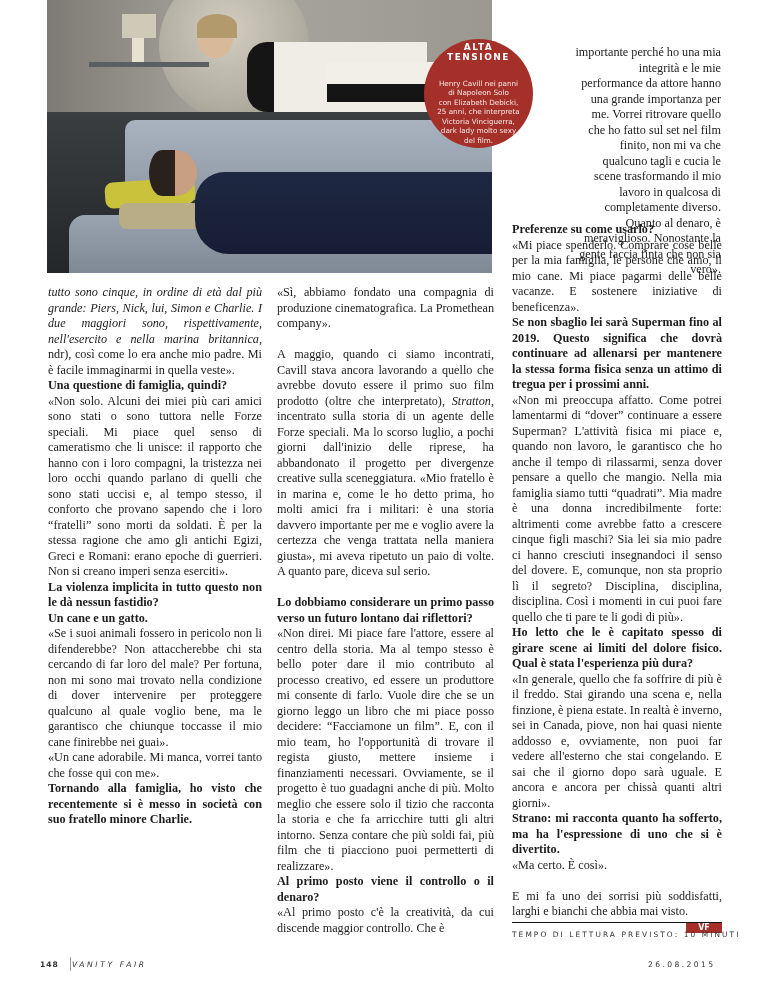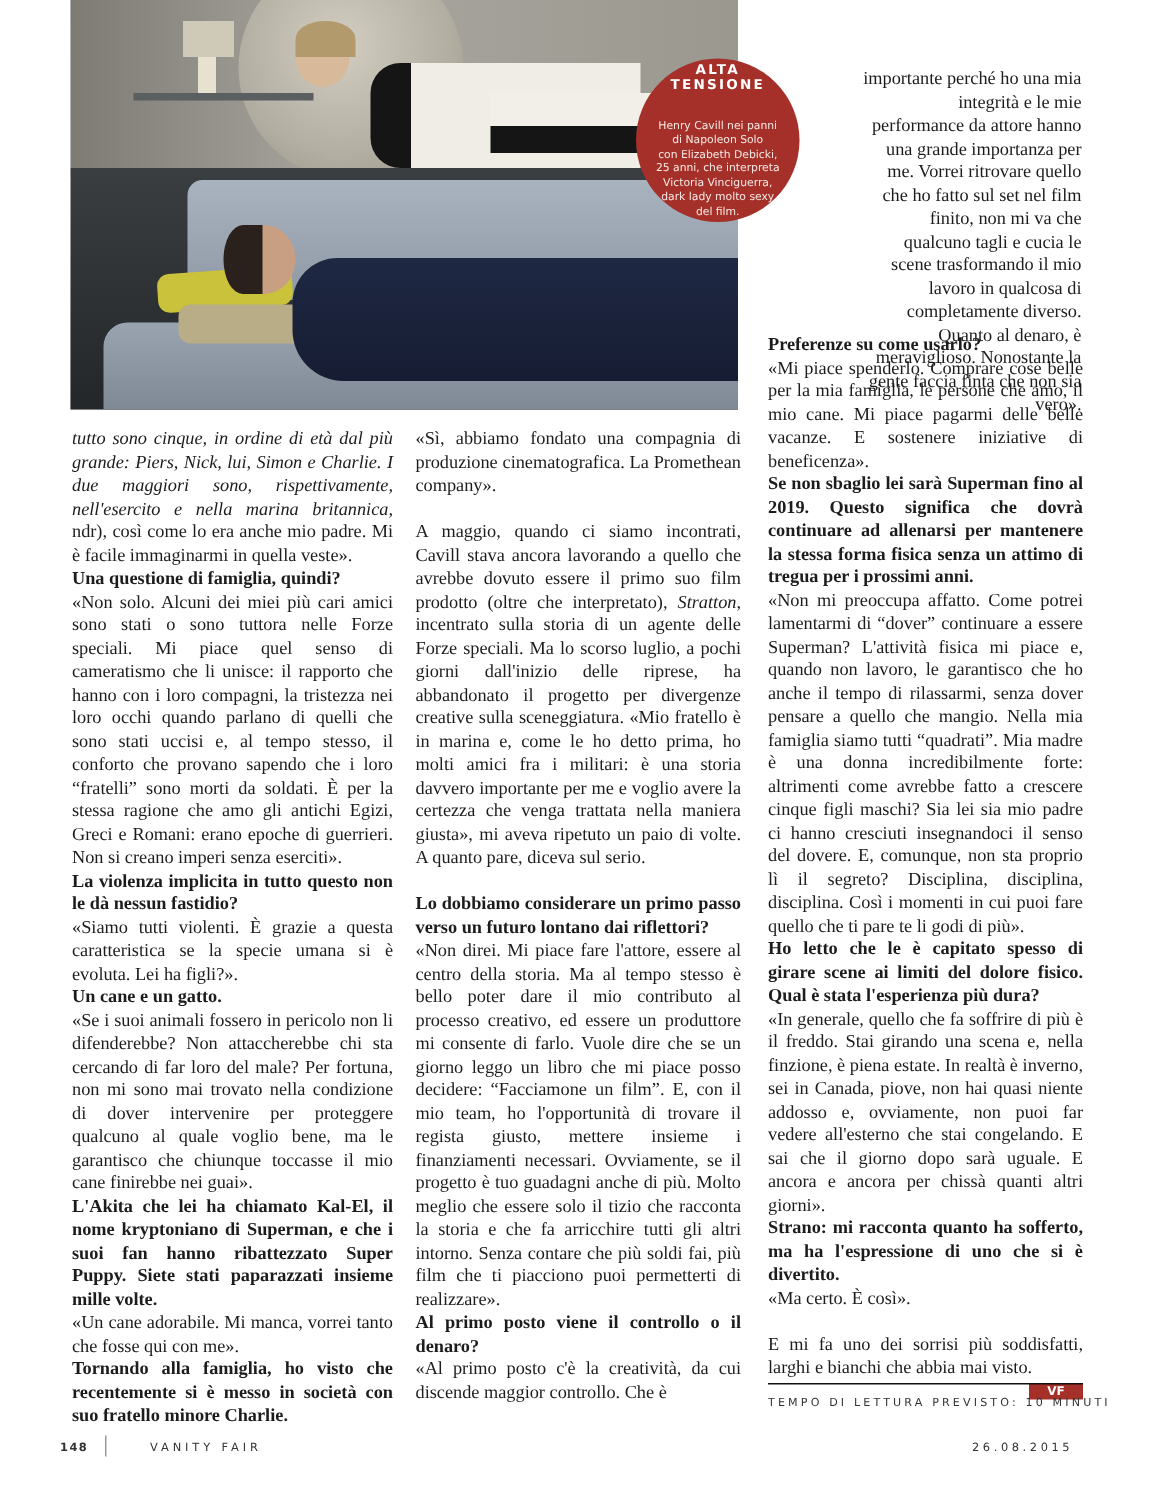--- a/index.html
+++ b/index.html
@@ -102,7 +102,6 @@
   <p class="q">Una questione di famiglia, quindi?</p>
   <p>«Non solo. Alcuni dei miei più cari amici sono stati o sono tuttora nelle Forze speciali. Mi piace quel senso di cameratismo che li unisce: il rapporto che hanno con i loro compagni, la tristezza nei loro occhi quando parlano di quelli che sono stati uccisi e, al tempo stesso, il conforto che provano sapendo che i loro “fratelli” sono morti da soldati. È per la stessa ragione che amo gli antichi Egizi, Greci e Romani: erano epoche di guerrieri. Non si creano imperi senza eserciti».</p>
   <p class="q">La violenza implicita in tutto questo non le dà nessun fastidio?</p>
-  <p>«Siamo tutti violenti. È grazie a questa caratteristica se la specie umana si è evoluta. Lei ha figli?».</p>
   <p class="q">Un cane e un gatto.</p>
   <p>«Se i suoi animali fossero in pericolo non li difenderebbe? Non attaccherebbe chi sta cercando di far loro del male? Per fortuna, non mi sono mai trovato nella condizione di dover intervenire per proteggere qualcuno al quale voglio bene, ma le garantisco che chiunque toccasse il mio cane finirebbe nei guai».</p>
   <p class="q">L'Akita che lei ha chiamato Kal-El, il nome kryptoniano di Superman, e che i suoi fan hanno ribattezzato Super Puppy. Siete stati paparazzati insieme mille volte.</p>

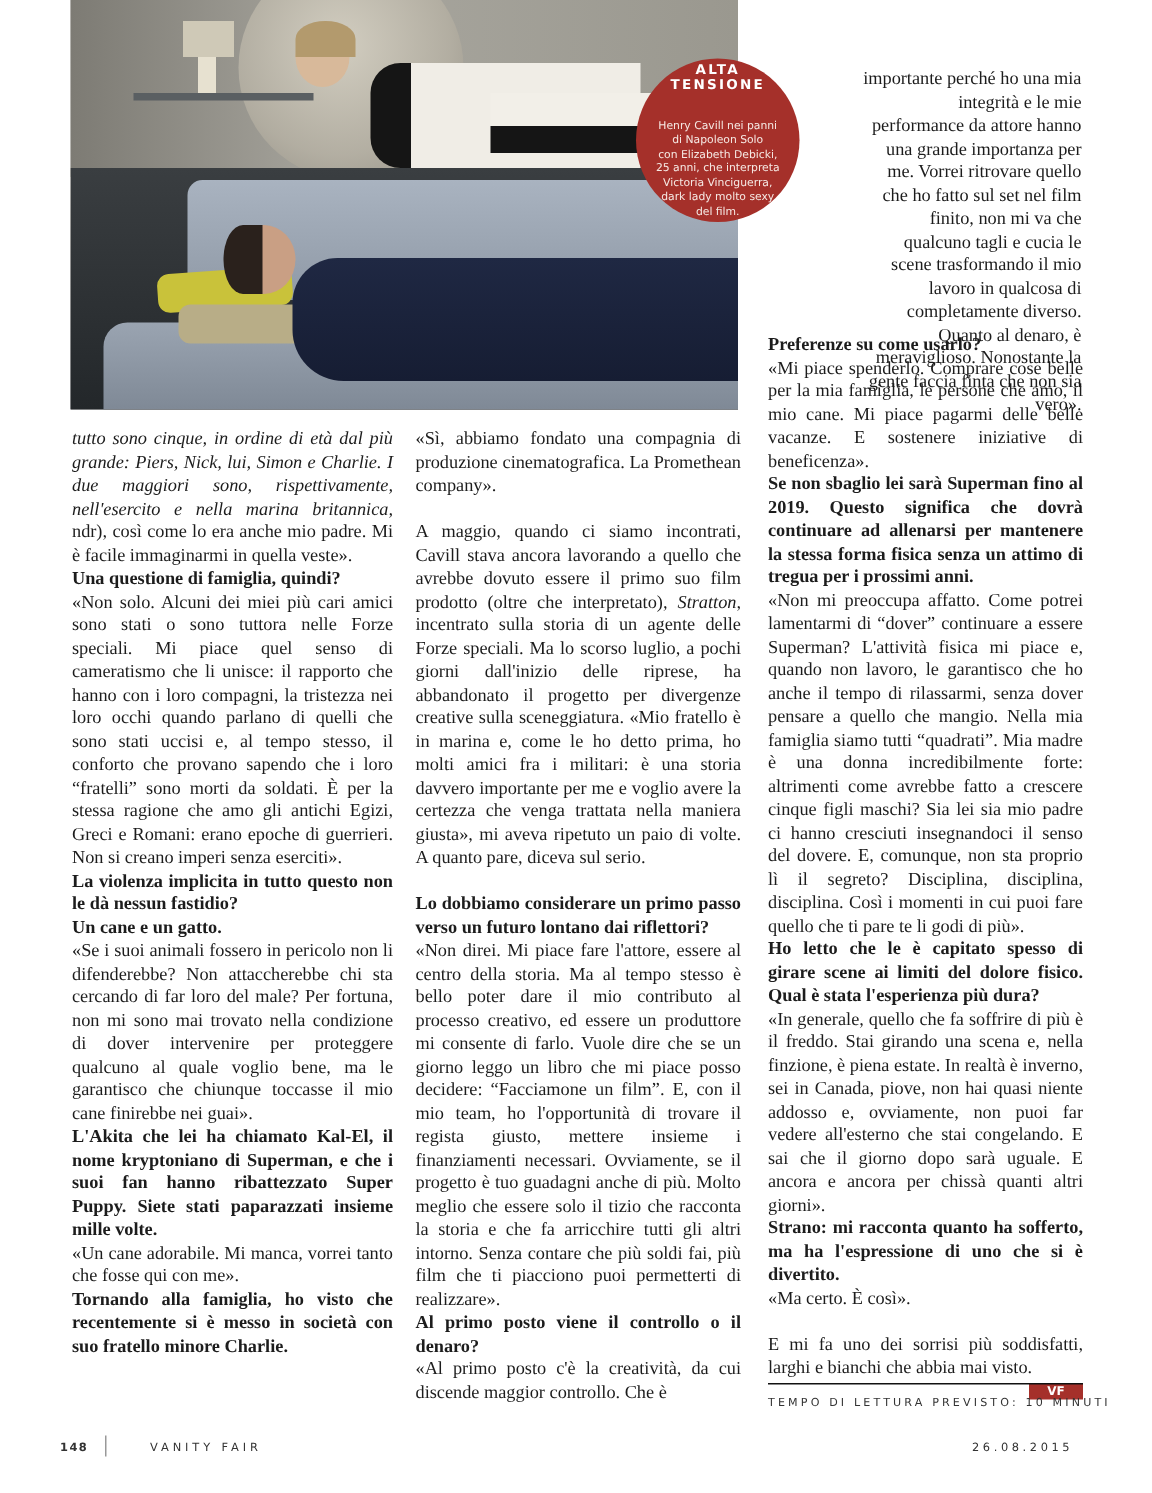--- a/index.html
+++ b/index.html
@@ -104,7 +104,6 @@
   <p class="q">La violenza implicita in tutto questo non le dà nessun fastidio?</p>
   <p class="q">Un cane e un gatto.</p>
   <p>«Se i suoi animali fossero in pericolo non li difenderebbe? Non attaccherebbe chi sta cercando di far loro del male? Per fortuna, non mi sono mai trovato nella condizione di dover intervenire per proteggere qualcuno al quale voglio bene, ma le garantisco che chiunque toccasse il mio cane finirebbe nei guai».</p>
-  <p class="q">L'Akita che lei ha chiamato Kal-El, il nome kryptoniano di Superman, e che i suoi fan hanno ribattezzato Super Puppy. Siete stati paparazzati insieme mille volte.</p>
   <p>«Un cane adorabile. Mi manca, vorrei tanto che fosse qui con me».</p>
   <p class="q">Tornando alla famiglia, ho visto che recentemente si è messo in società con suo fratello minore Charlie.</p>
 </div>

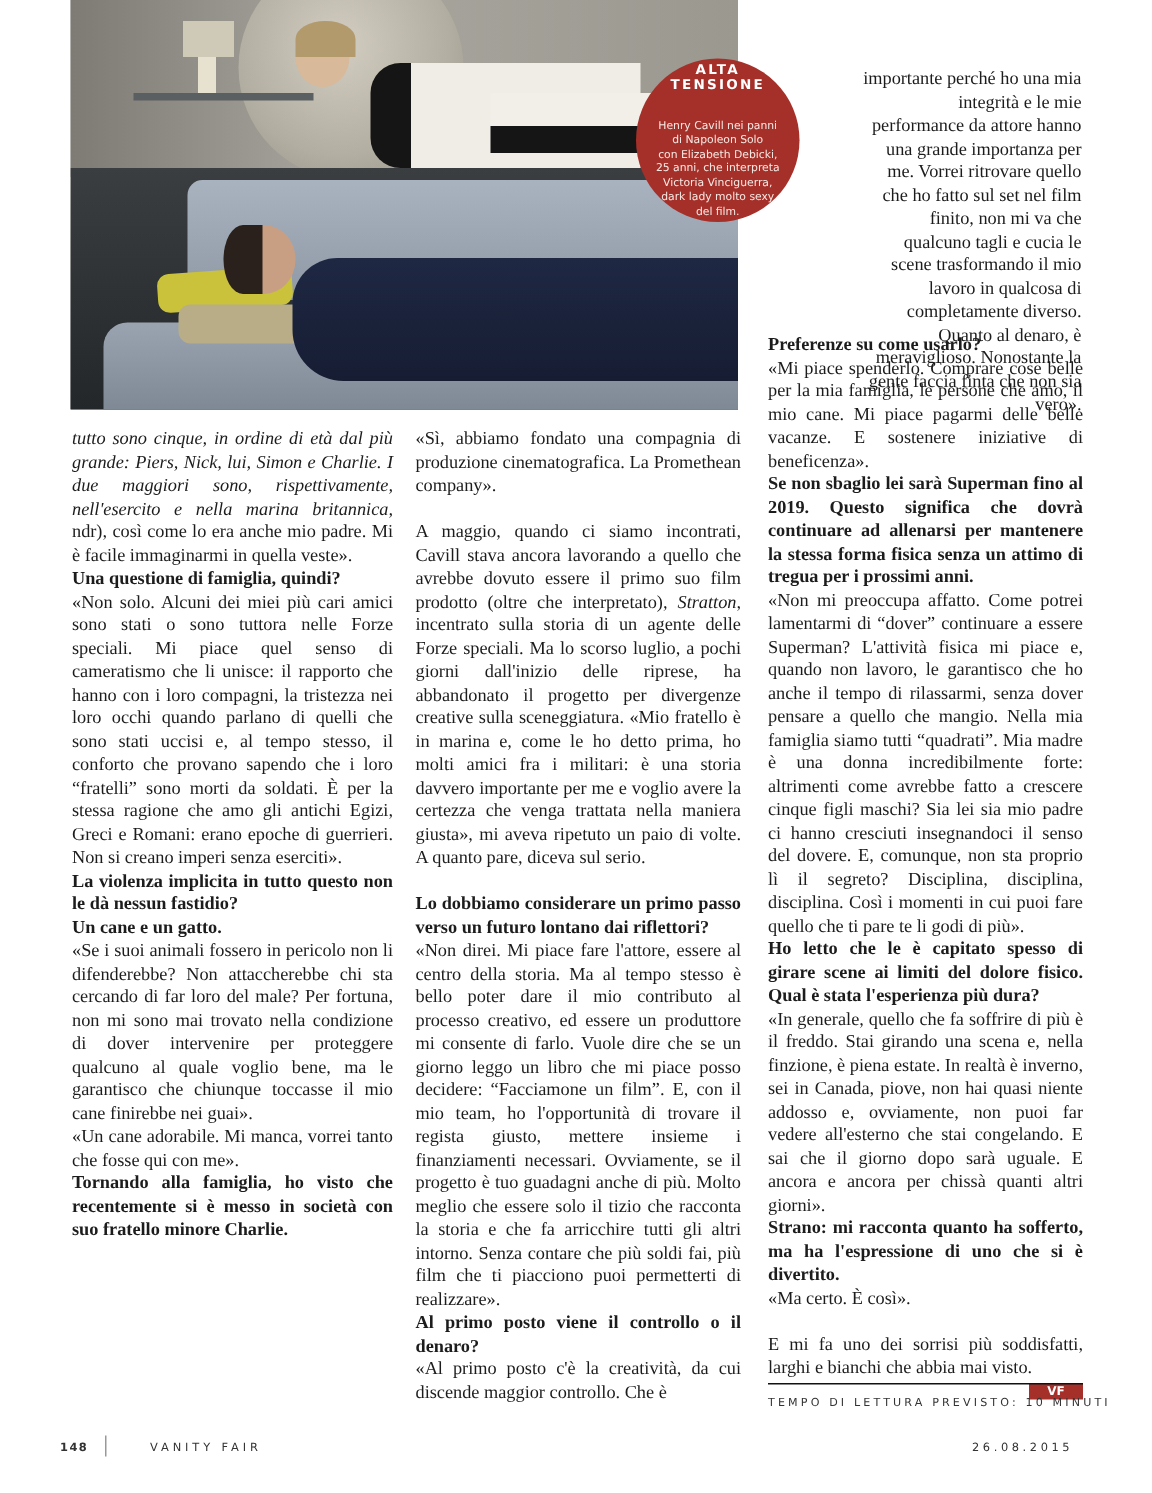--- a/index.html
+++ b/index.html
@@ -58,7 +58,7 @@
   .reading-time { position:absolute; left:512px; top:930px; width:214px; font-family:"DejaVu Sans",sans-serif; font-size:7.4px; letter-spacing:2.1px; color:#333; white-space:nowrap; }
   .footer-page { position:absolute; left:40px; top:960px; font-family:"DejaVu Sans",sans-serif; font-size:7.6px; font-weight:bold; letter-spacing:1px; color:#333; }
   .footer-sep { position:absolute; left:70px; top:957px; width:1px; height:14px; background:#999; }
-  .footer-mag { position:absolute; left:100px; top:960px; font-family:"DejaVu Sans",sans-serif; font-size:7.6px; letter-spacing:2.6px; color:#333; }
+  .footer-mag { position:absolute; left:72px; top:960px; font-family:"DejaVu Sans",sans-serif; font-size:7.6px; letter-spacing:2.6px; color:#333;font-style:italic; }
   .footer-date { position:absolute; left:648px; top:960px; font-family:"DejaVu Sans",sans-serif; font-size:7.6px; letter-spacing:2.4px; color:#333;text-align:center; }
 </style>
 </head>

